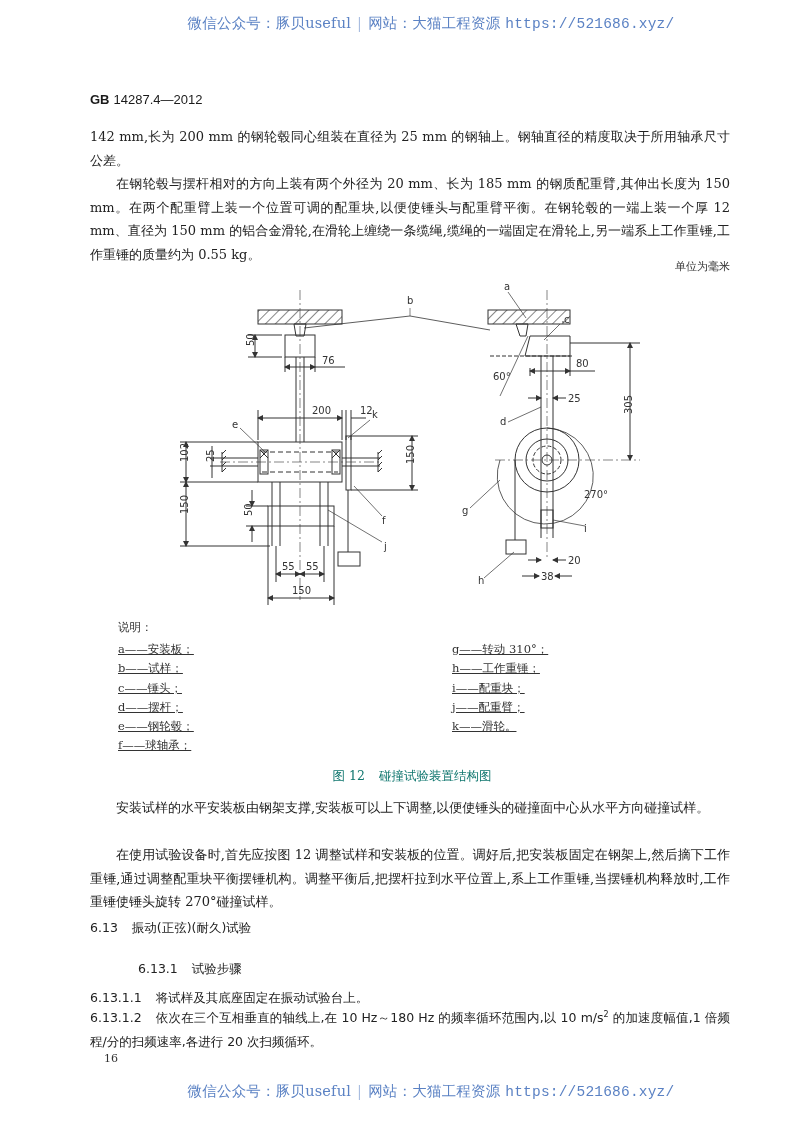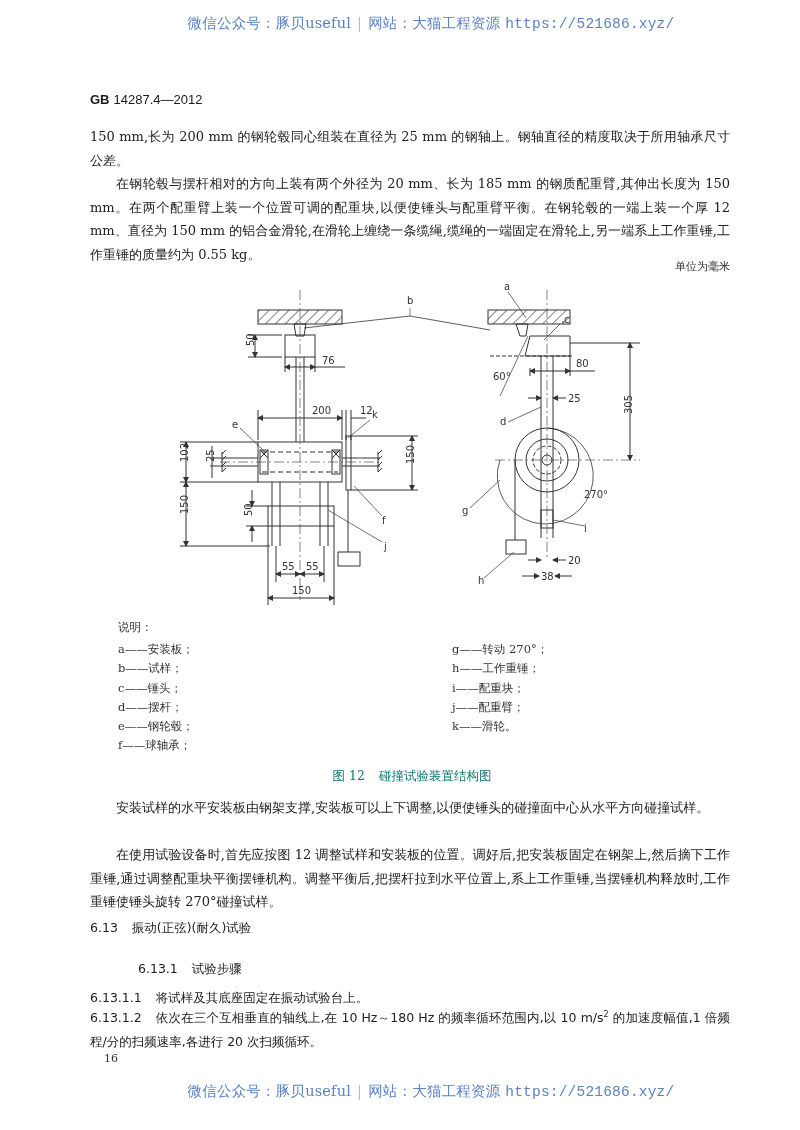--- a/index.html
+++ b/index.html
@@ -38,7 +38,7 @@
   <span>GB</span><span class="num">14287.4—2012</span>
 </div>
 
-<div class="para" style="top:125px;">150 mm,长为 200 mm 的钢轮毂同心组装在直径为 25 mm 的钢轴上。钢轴直径的精度取决于所用轴承尺寸公差。</div>
+<div class="para" style="top:125px;">142 mm,长为 200 mm 的钢轮毂同心组装在直径为 25 mm 的钢轴上。钢轴直径的精度取决于所用轴承尺寸公差。</div>
 <div class="para indent" style="top:172px;">在钢轮毂与摆杆相对的方向上装有两个外径为 20 mm、长为 185 mm 的钢质配重臂,其伸出长度为 150 mm。在两个配重臂上装一个位置可调的配重块,以便使锤头与配重臂平衡。在钢轮毂的一端上装一个厚 12 mm、直径为 150 mm 的铝合金滑轮,在滑轮上缠绕一条缆绳,缆绳的一端固定在滑轮上,另一端系上工作重锤,工作重锤的质量约为 0.55 kg。</div>
 
 <div class="unit-note">单位为毫米</div>

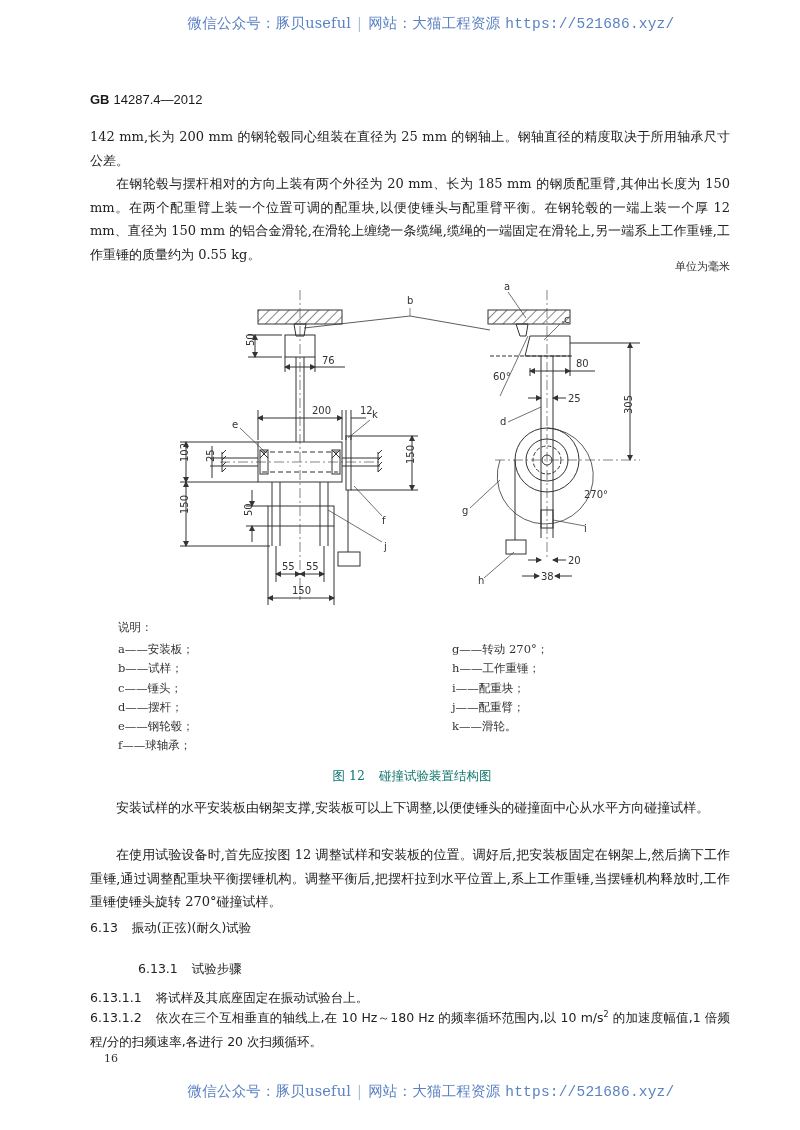--- a/index.html
+++ b/index.html
@@ -17,7 +17,7 @@
   .unit-note { position: absolute; right: 70px; top: 259px; font-size: 11px; color: #333; }
   .figure { position: absolute; left: 170px; top: 280px; width: 480px; height: 330px; }
   .legend-title { position: absolute; left: 118px; top: 620px; font-size: 11.5px; color: #333; }
-  .legend-col { position: absolute; top: 640px; font-size: 11.5px; line-height: 19.3px; color: #333; }
+  .legend-col { position: absolute; top: 640px; font-size: 11.5px; line-height: 19.3px; color: #333; text-decoration: underline; }
   .legend-col.left { left: 118px; }
   .legend-col.right { left: 452px; }
   .caption { position: absolute; left: 12px; width: 800px; top: 768px; text-align: center; font-size: 12.5px; color: #0f766e; }

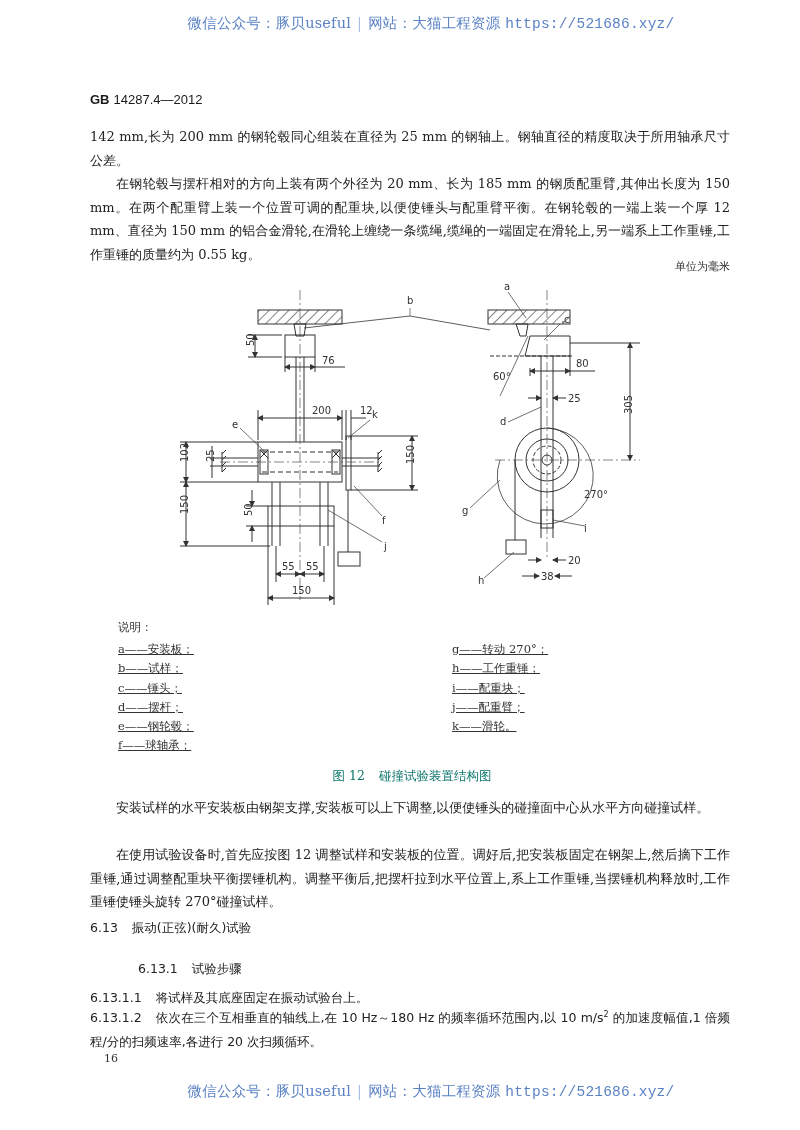--- a/index.html
+++ b/index.html
@@ -218,7 +218,7 @@
   <div>f——球轴承；</div>
 </div>
 <div class="legend-col right">
-  <div>g——转动 270°；</div>
+  <div>g——转动 310°；</div>
   <div>h——工作重锤；</div>
   <div>i——配重块；</div>
   <div>j——配重臂；</div>

